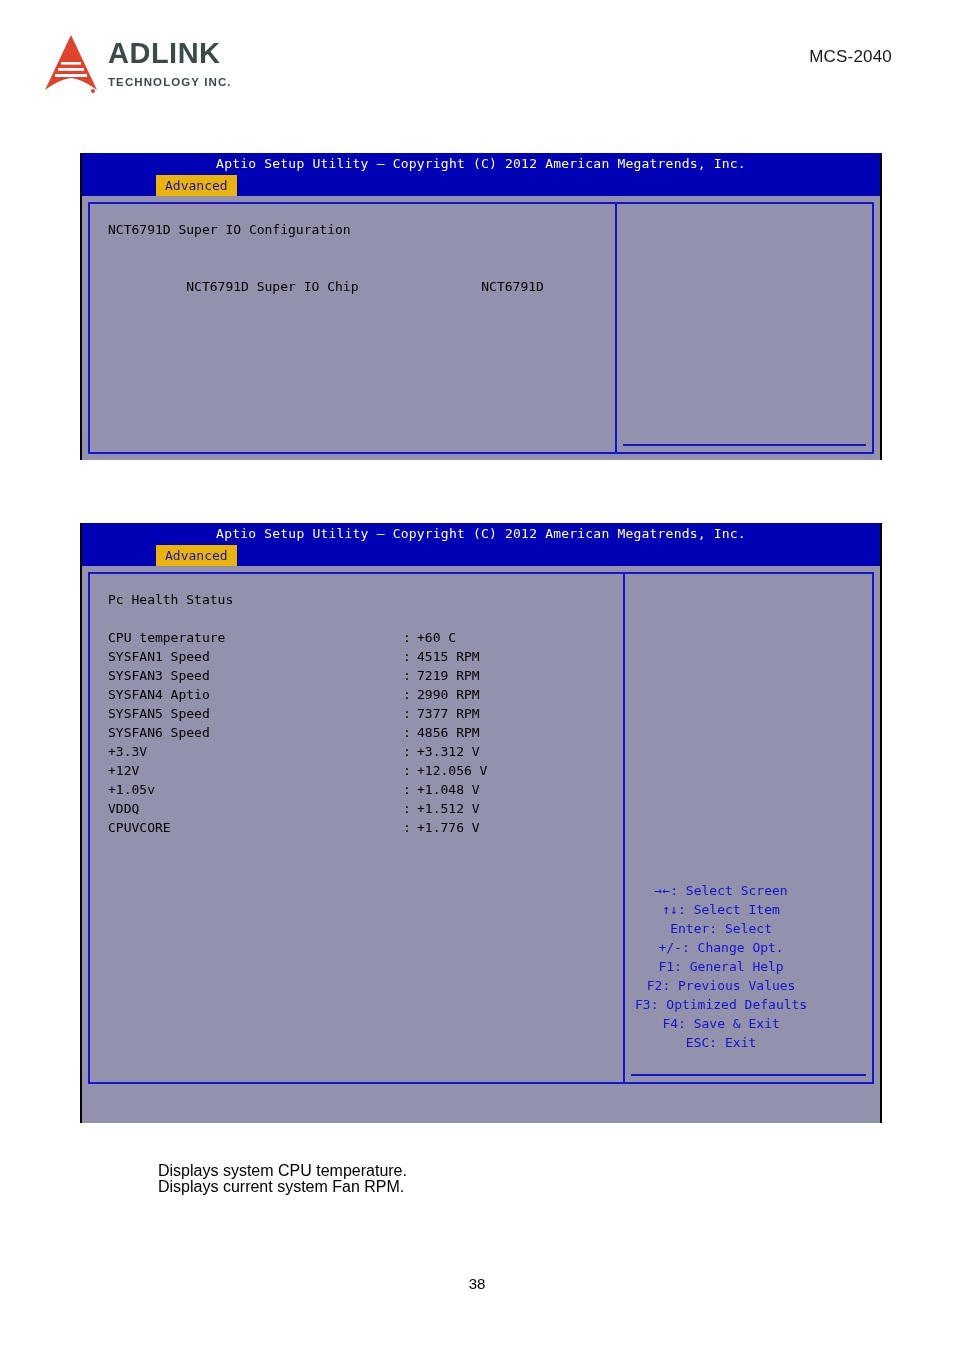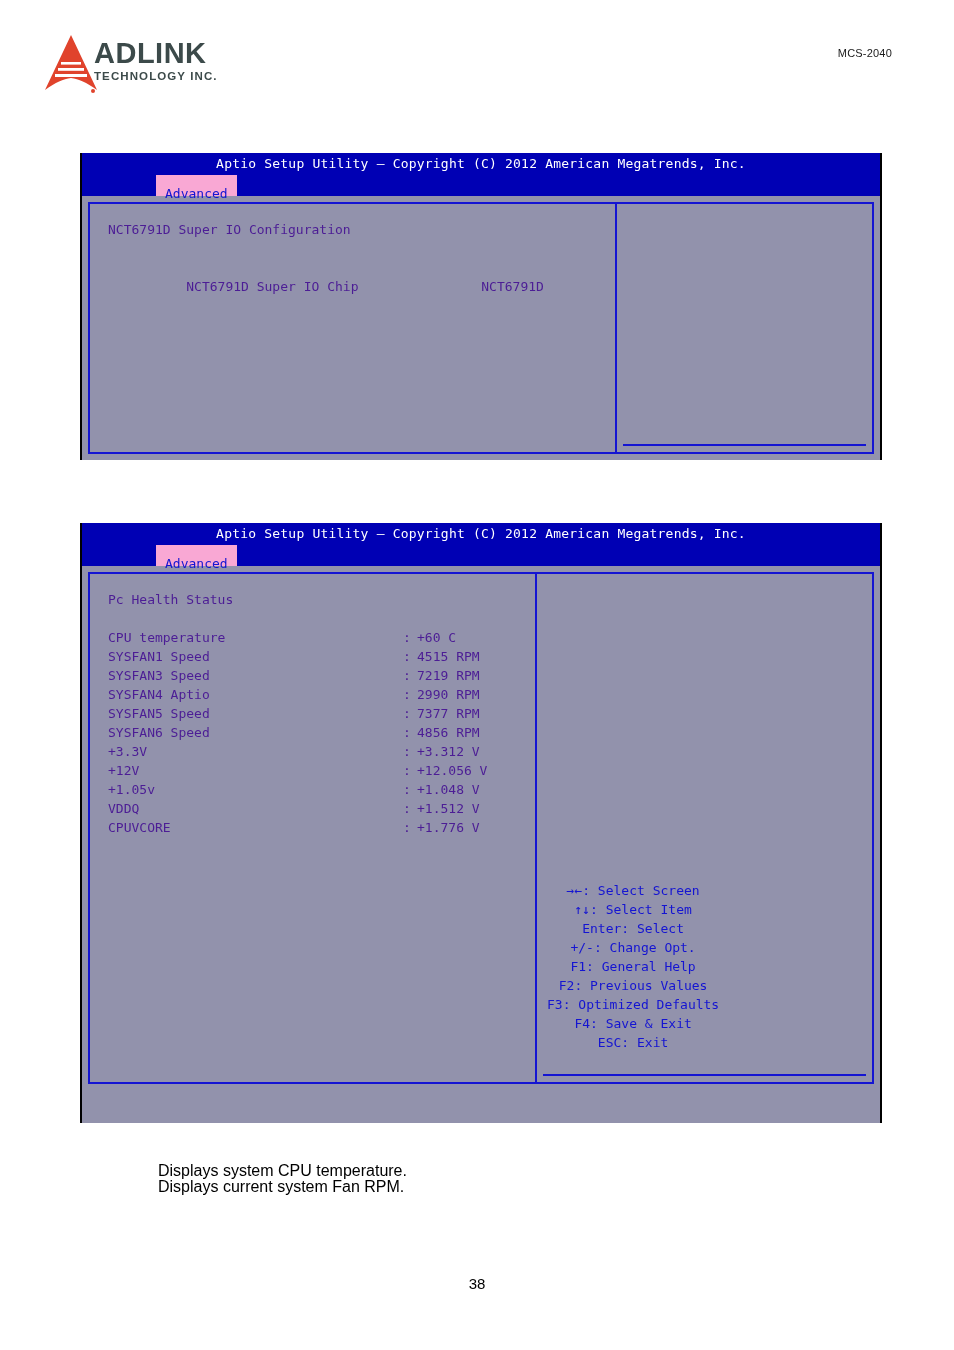--- a/index.html
+++ b/index.html
@@ -35,7 +35,7 @@
   }
   .logo-text {
     position: absolute;
-    left: 52px; top: 5px;
+    left: 66px; top: 5px;
     line-height: 1;
   }
   .logo-name {

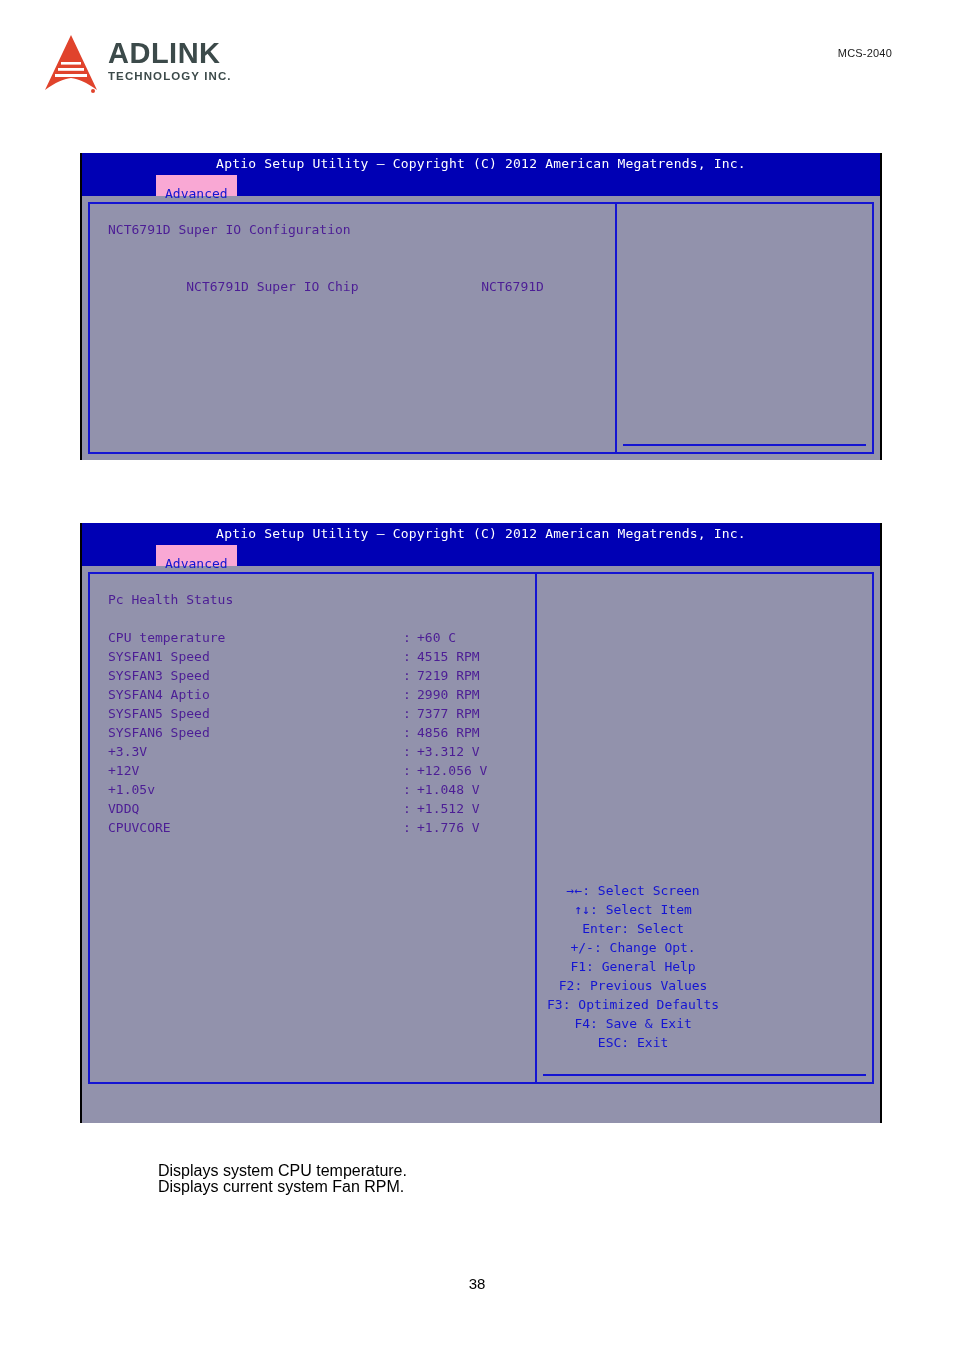--- a/index.html
+++ b/index.html
@@ -56,7 +56,7 @@
   .doc-model {
     position: absolute;
     right: 62px; top: 47px;
-    font-size: 11px;
+    font-size: 17px;
     color: #1a1a1a;
     letter-spacing: 0.2px;
     text-align: center;

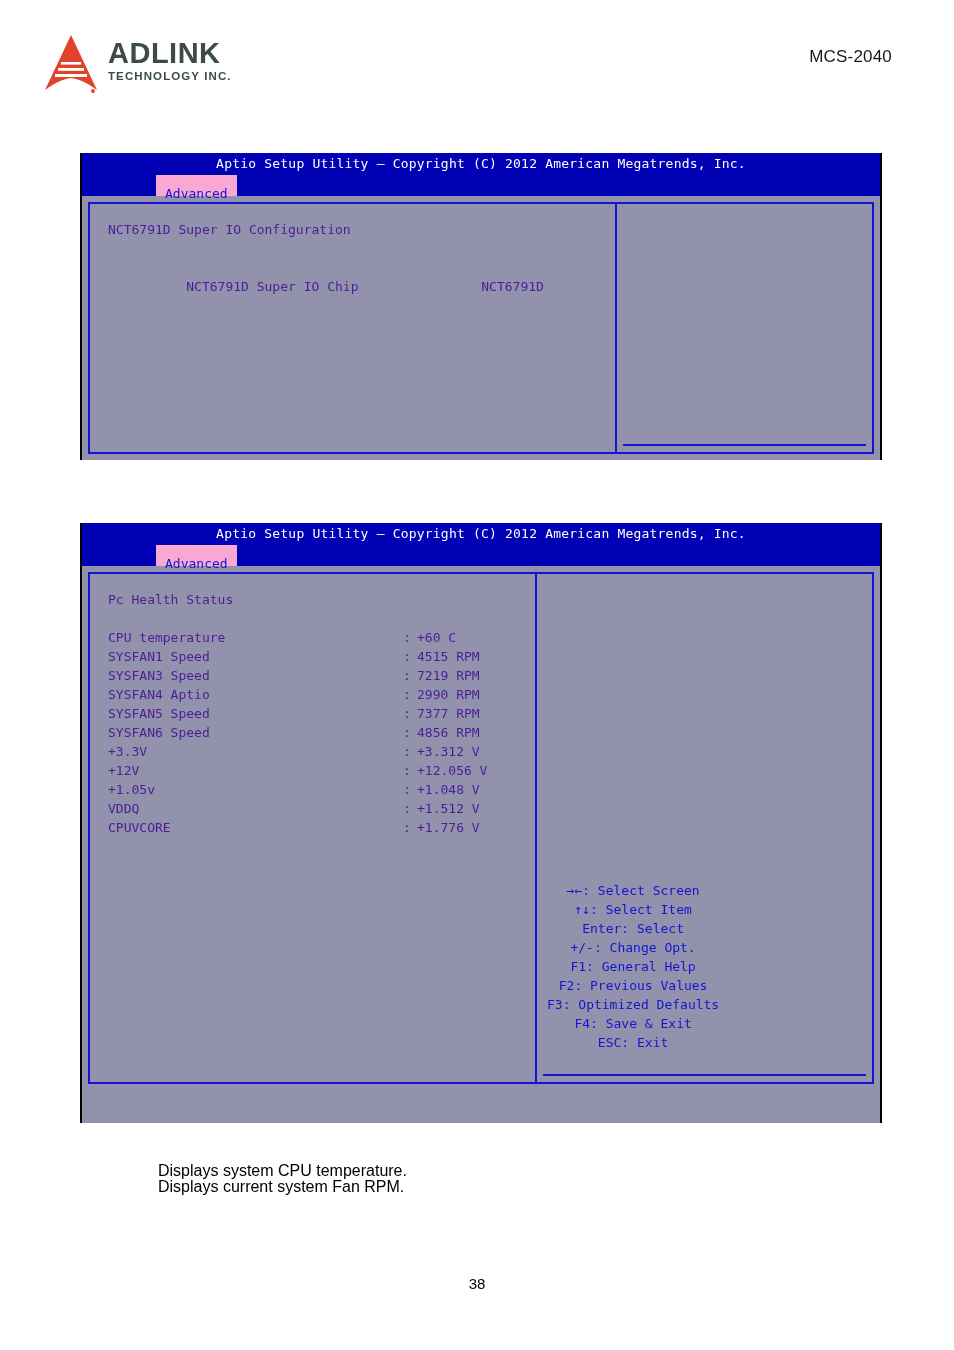--- a/index.html
+++ b/index.html
@@ -51,7 +51,7 @@
     letter-spacing: 1.1px;
     color: #3c4a4a;
     display: block;
-    margin-top: 3px;
+    margin-top: 9px;
   }
   .doc-model {
     position: absolute;

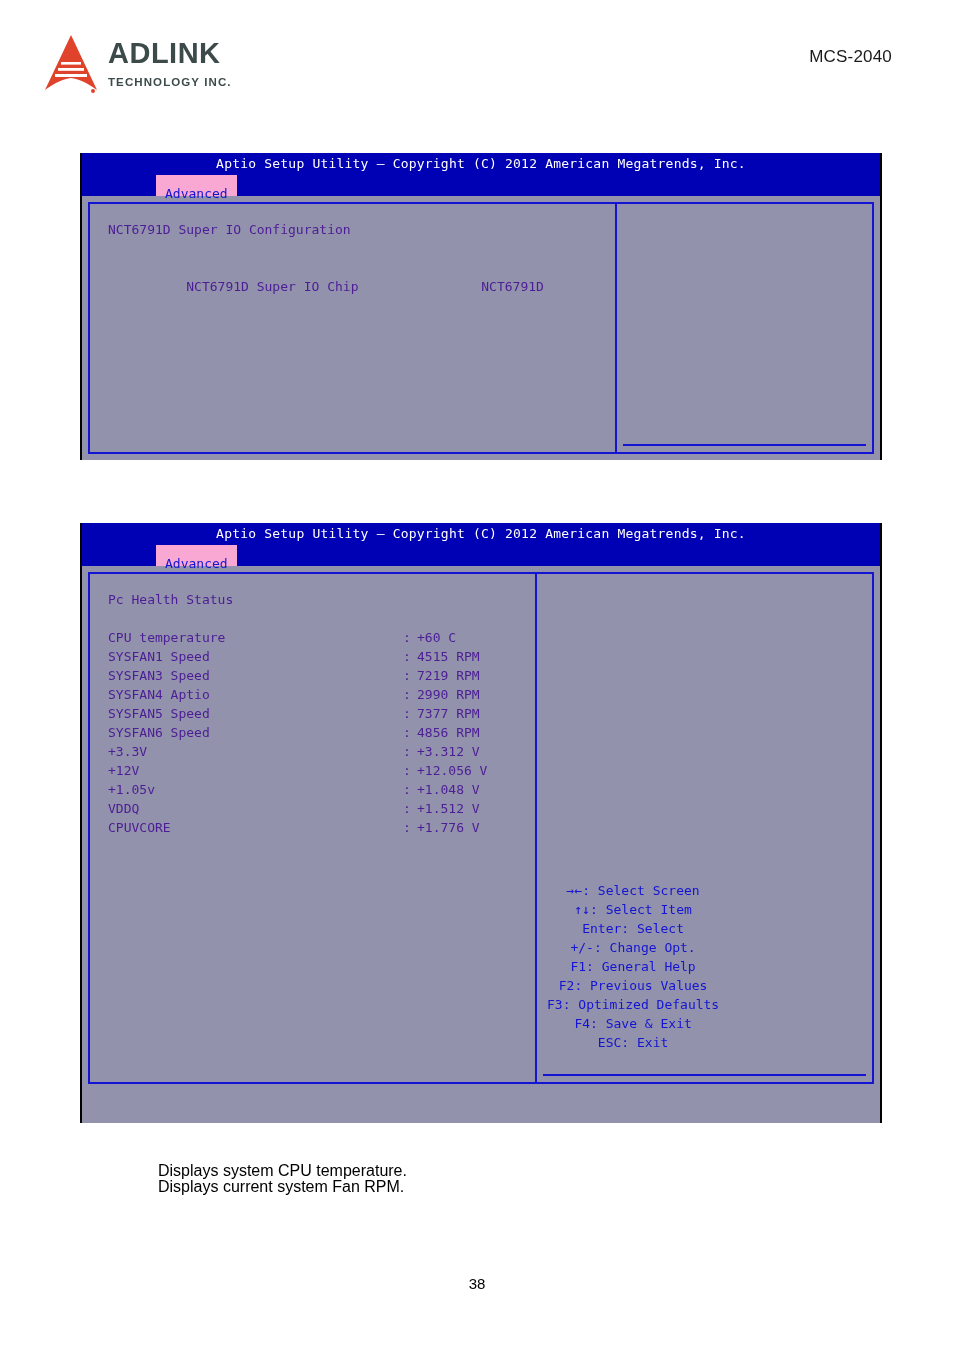--- a/index.html
+++ b/index.html
@@ -98,8 +98,8 @@
     position: absolute;
     left: 74px; top: 0px;
     height: 21px;
-    padding: 8px 9px;
-    background: #f9a8d4;
+    padding: 0 9px;
+    background: #eab308;
     color: #1414d2;
     font-size: 13px;
     line-height: 21px;

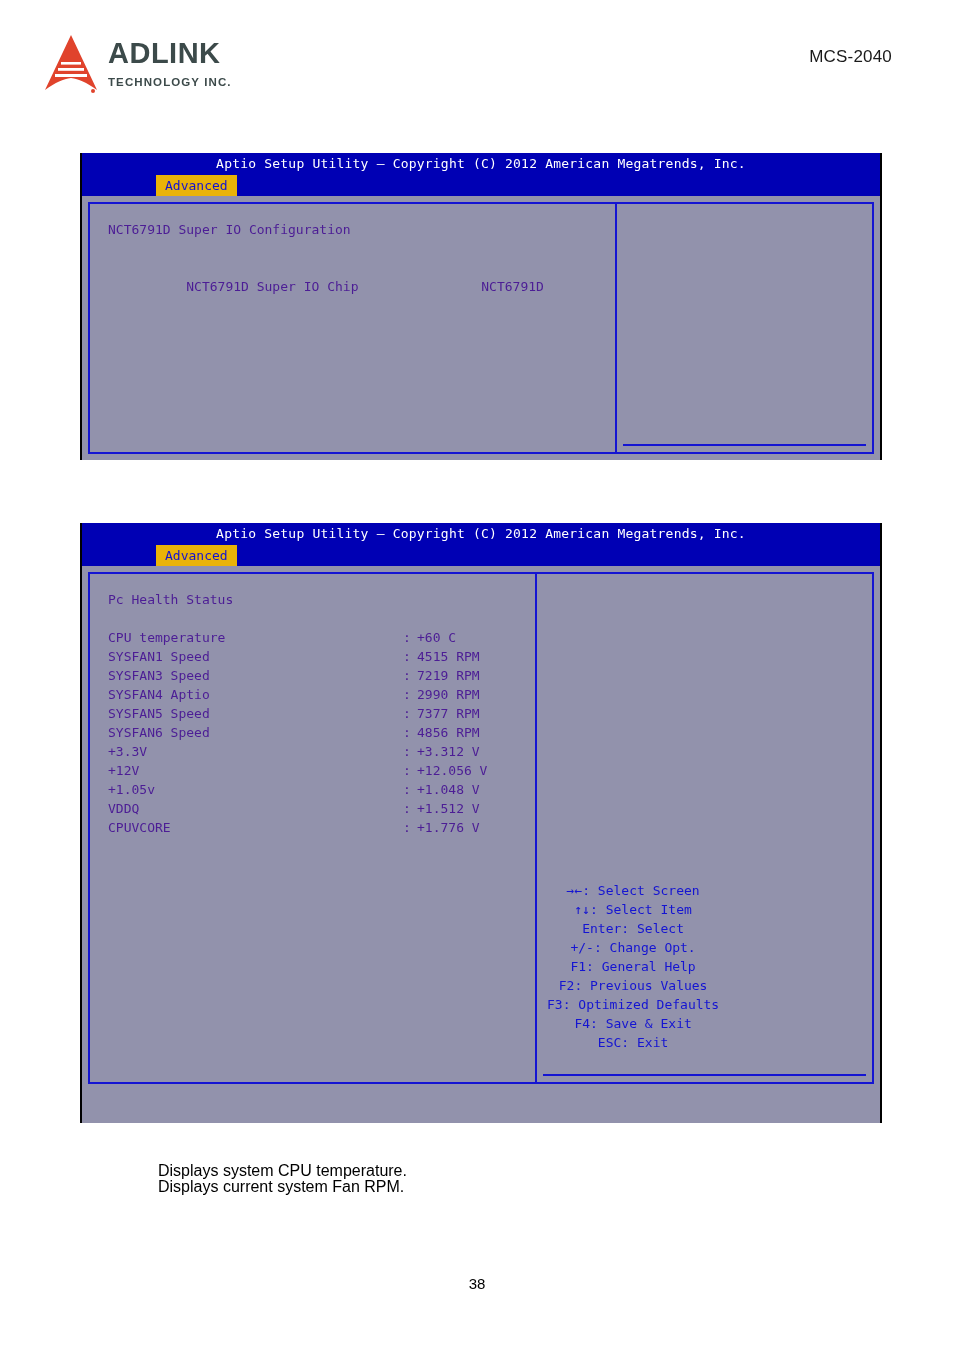--- a/index.html
+++ b/index.html
@@ -141,7 +141,7 @@
   .pane-inner {
     padding: 16px 0 0 18px;
     font-size: 13px;
-    color: #4c1d95;
+    color: #000000;
     line-height: 19px;
   }
   .section-title { margin-bottom: 19px; }

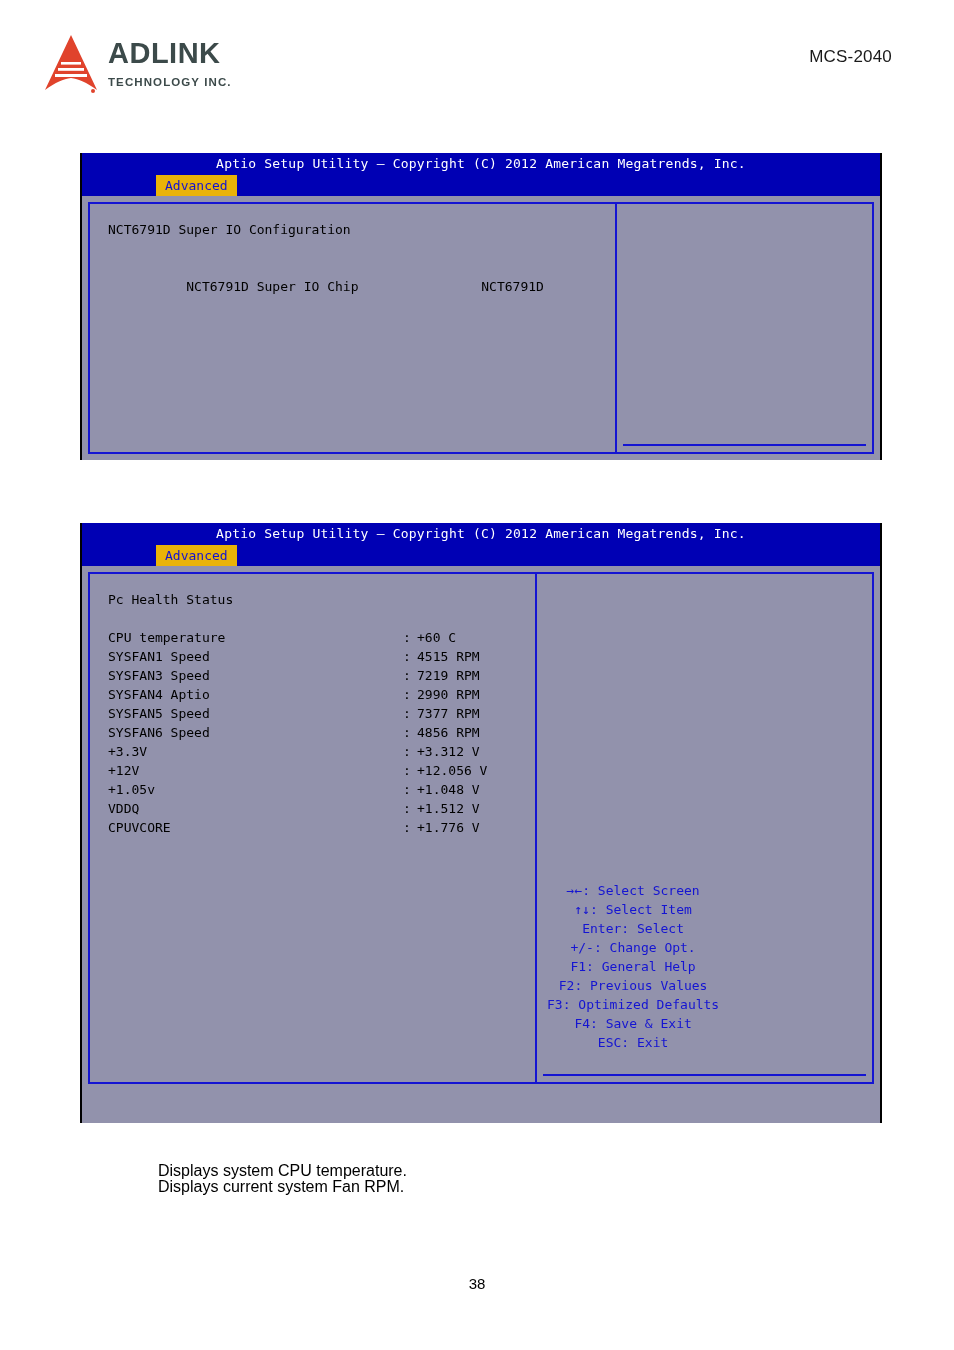--- a/index.html
+++ b/index.html
@@ -135,7 +135,7 @@
   }
   .screen1 .pane-left { width: 528px; height: 252px; }
   .screen1 .pane-right { height: 252px; }
-  .screen2 .pane-left { width: 448px; height: 512px; }
+  .screen2 .pane-left { width: 536px; height: 512px; }
   .screen2 .pane-right { height: 512px; }
 
   .pane-inner {

